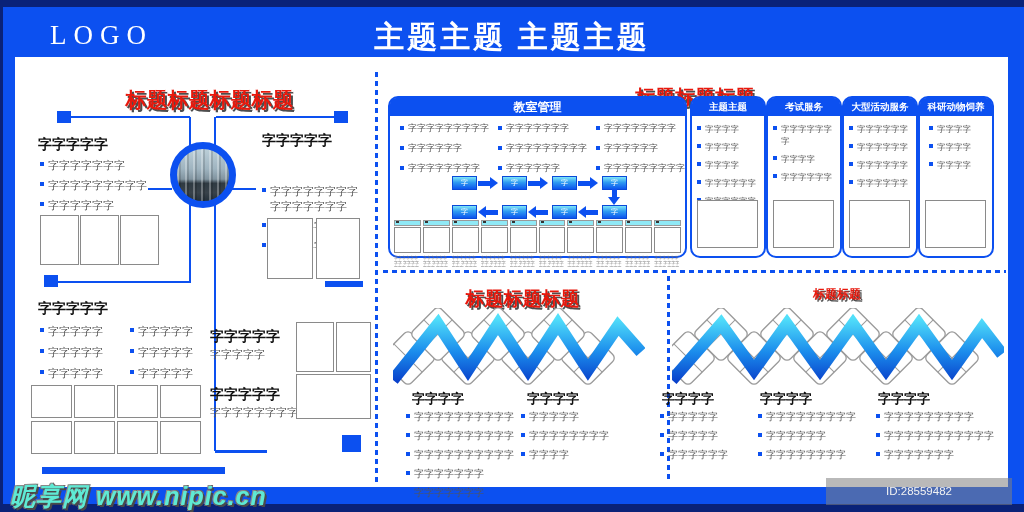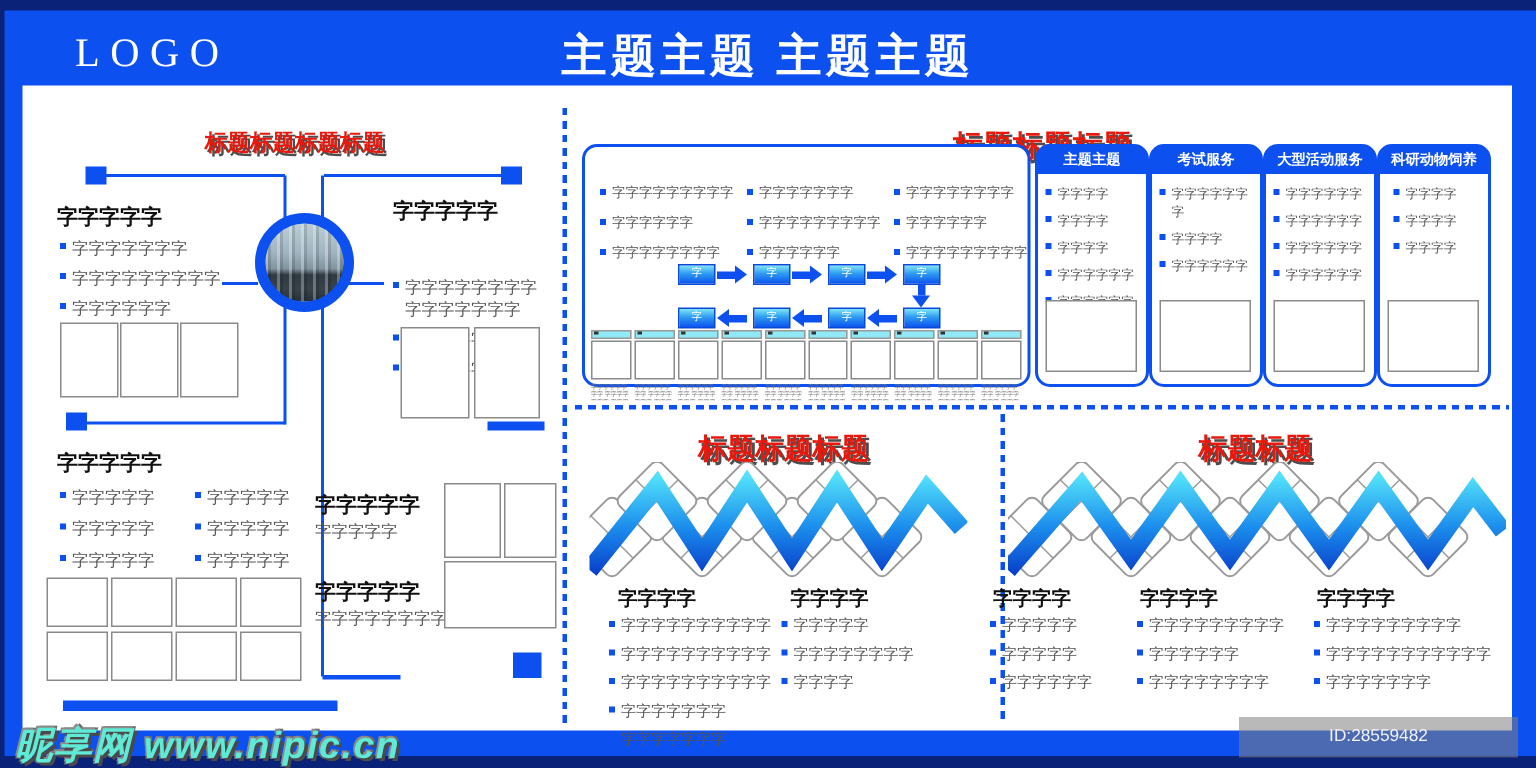--- a/index.html
+++ b/index.html
@@ -80,7 +80,7 @@
   <div class="hdot" style="left:383px;top:270px;width:623px;"></div>
   <div class="vdot" style="left:667px;top:276px;height:206px;"></div>
 
-  <div class="abs sec-title" style="left:89px;top:86px;width:215px;font-size:15px;">标题标题标题标题</div>
+  <div class="abs sec-title" style="left:102px;top:86px;width:215px;font-size:21px;">标题标题标题标题</div>
 
   <div class="sq" style="left:57px;top:111px;width:14px;height:12px;"></div>
   <div class="line" style="left:70px;top:116px;width:120px;height:2px;"></div>

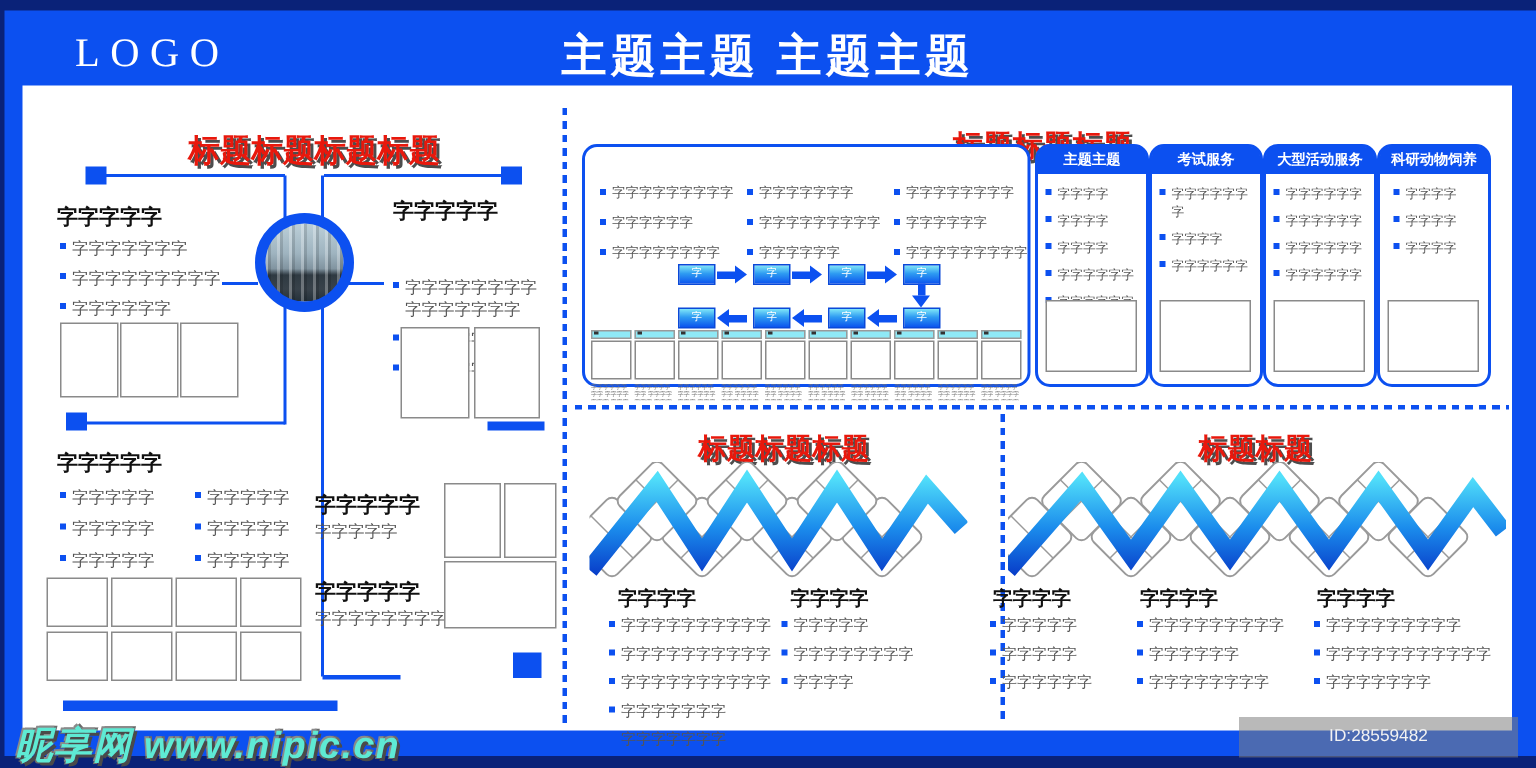--- a/index.html
+++ b/index.html
@@ -184,6 +184,7 @@
   <div class="abs sec-title" style="left:385px;top:84px;width:620px;font-size:20px;">标题标题标题</div>
 
   <div class="panel" style="left:388px;top:96px;width:295px;height:158px;">
+    <div class="phead" style="font-size:12px;">教室管理</div>
     <div class="rcol" style="left:10px;">
       <div class="b">
           <i class="dot"></i>

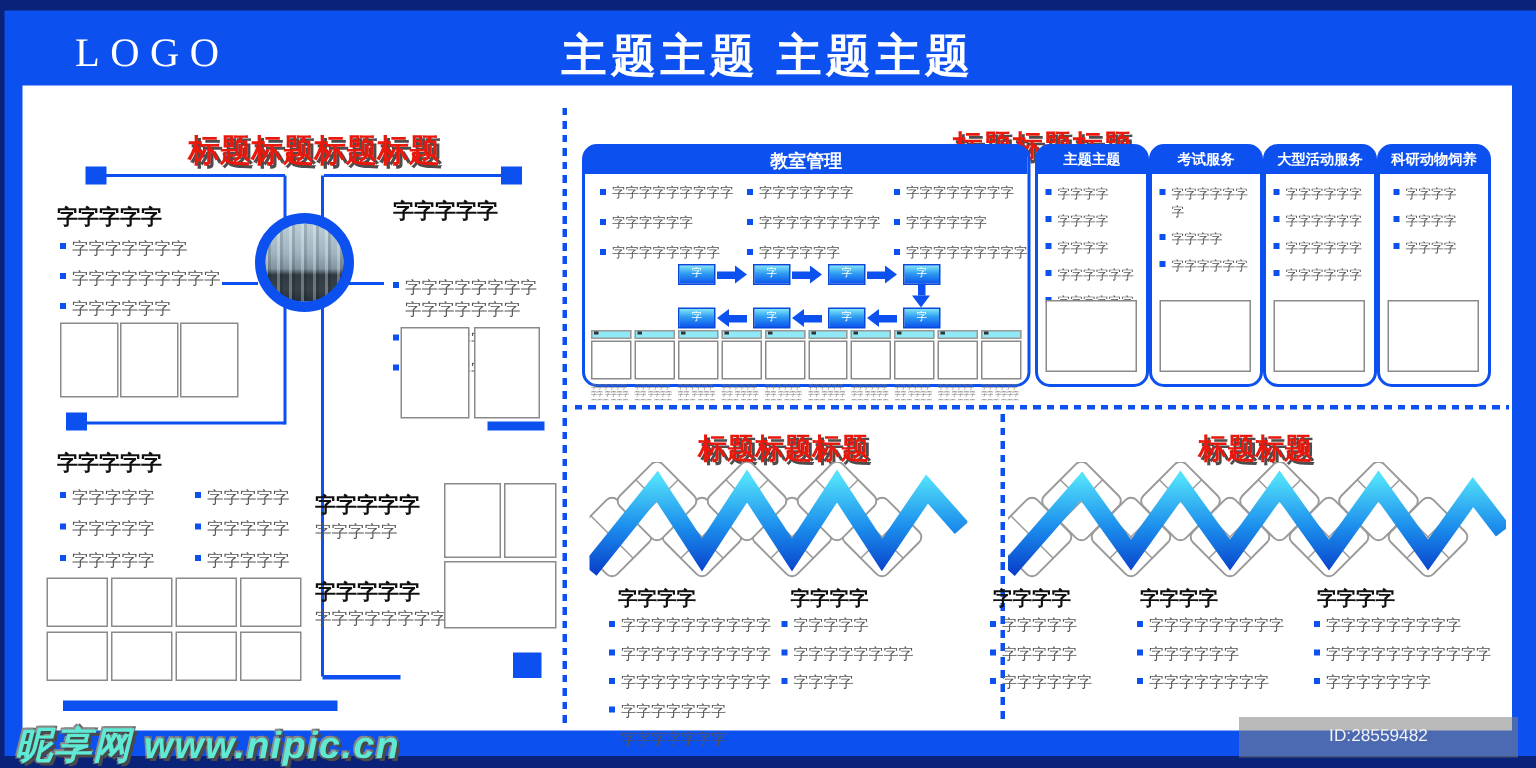--- a/index.html
+++ b/index.html
@@ -489,7 +489,7 @@
       </div>
   </div>
 
-  <div class="abs sec-title" style="left:672px;top:286px;width:330px;font-size:19px;">标题标题</div>
+  <div class="abs sec-title" style="left:672px;top:286px;width:330px;font-size:12px;">标题标题</div>
   <svg class="abs" style="left:672px;top:308px;" width="332" height="80" viewBox="0 0 332 80">
     <defs>
       <linearGradient id="gb" gradientUnits="userSpaceOnUse" x1="0" y1="10" x2="0" y2="78">

